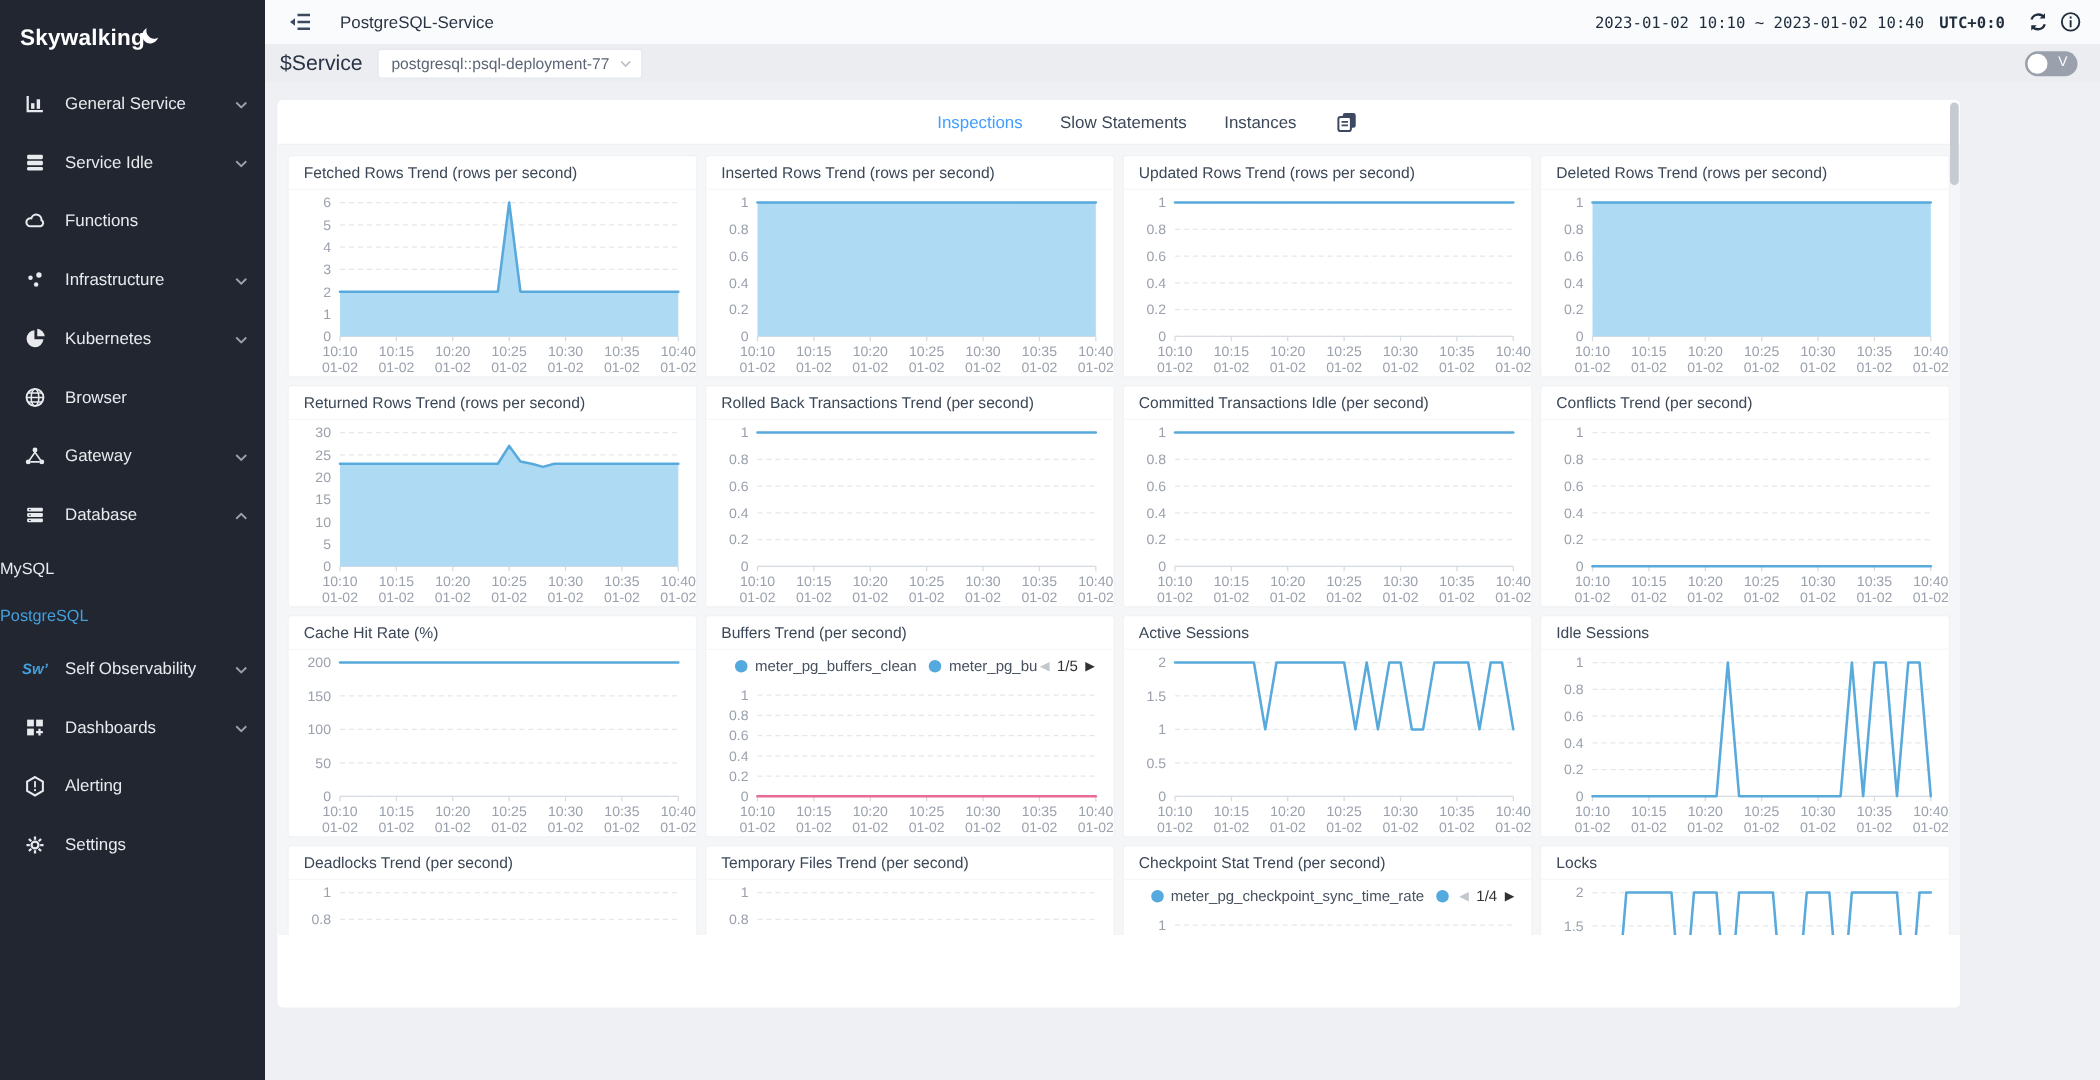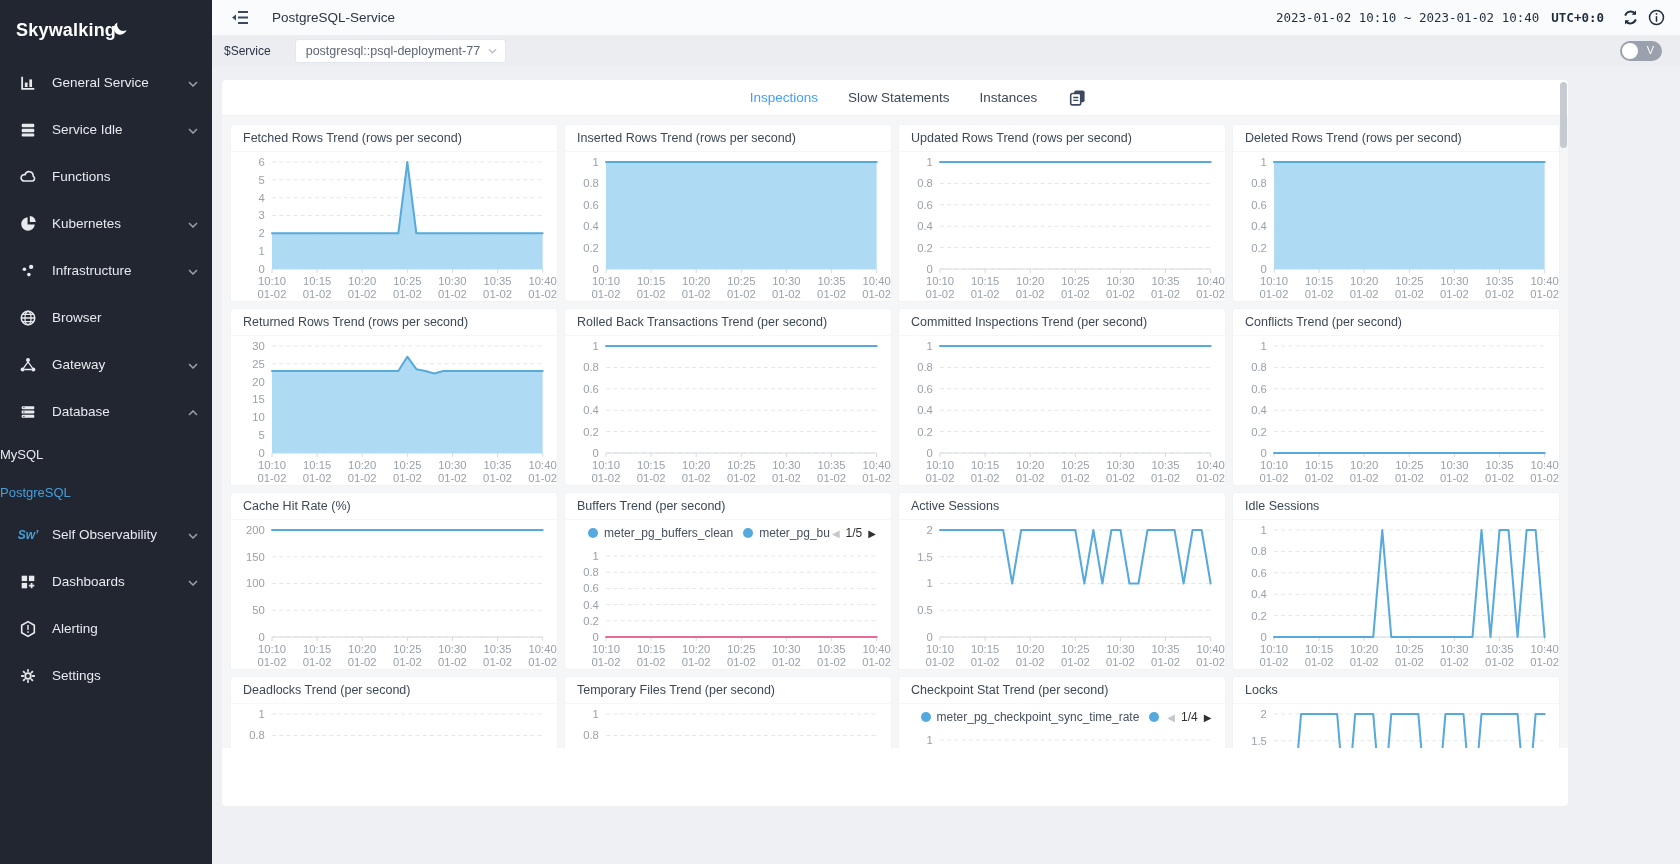--- a/index.html
+++ b/index.html
@@ -28,7 +28,7 @@
   .icon-btn { width:20px; height:20px; display:flex; align-items:center; justify-content:center; cursor:pointer; margin-left:6px; color:#1f2d3d; }
 
   .toolbar { height:30px; background:#ecedf0; display:flex; align-items:center; padding:0 18px 0 12px; }
-  .svc-label { font-size:12px; color:#2b3445; margin-right:24px; }
+  .svc-label { font-size:17px; color:#2b3445; margin-right:12px; }
   .svc-select { background:#fff; border:1px solid #e4e7ec; border-radius:3px; height:24px; display:flex; align-items:center; padding:0 8px 0 10px; font-size:12.5px; color:#5c6575; cursor:pointer; }
   .svc-select .sel-chev { margin-left:8px; width:9px; height:6px; }
   .toolbar .spacer { flex:1; }

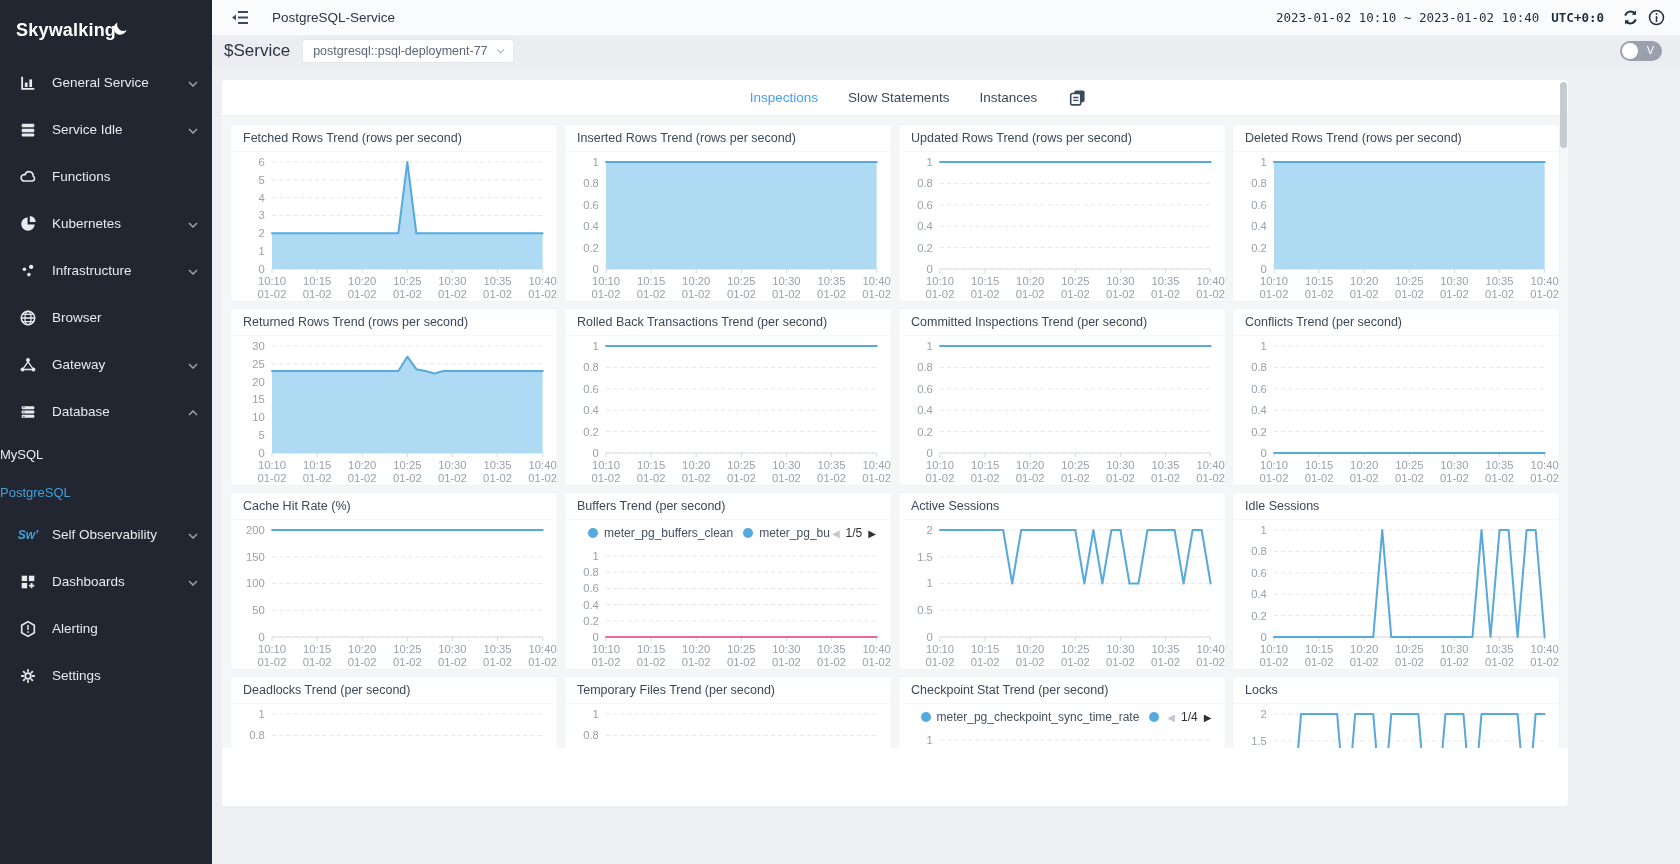--- a/index.html
+++ b/index.html
@@ -108,11 +108,12 @@
         <div class="nav-item">
     <span class="nicon">
             <svg width="18" height="18" viewBox="0 0 20 20">
-              <path d="M9.5 2.5a7.5 7.5 0 1 0 8 8h-8z" fill="currentColor"></path>
-              <path d="M12 1.2a7.5 7.5 0 0 1 6.6 6.6H12z" fill="currentColor"></path>
-            </svg>
-          </span>
-    <span class="nlabel">Kubernetes</span>
+              <circle cx="6" cy="8" r="2" fill="currentColor"></circle>
+              <circle cx="13.5" cy="5.5" r="2.4" fill="currentColor"></circle>
+              <circle cx="11" cy="14" r="2" fill="currentColor"></circle>
+            </svg>
+          </span>
+    <span class="nlabel">Infrastructure</span>
     <span class="chev"><svg width="10" height="6" viewBox="0 0 10 6">
               <polyline points="1,1 5,5 9,1" fill="none" stroke="#9aa1ad" stroke-width="1.5"></polyline>
             </svg></span>
@@ -120,12 +121,11 @@
         <div class="nav-item">
     <span class="nicon">
             <svg width="18" height="18" viewBox="0 0 20 20">
-              <circle cx="6" cy="8" r="2" fill="currentColor"></circle>
-              <circle cx="13.5" cy="5.5" r="2.4" fill="currentColor"></circle>
-              <circle cx="11" cy="14" r="2" fill="currentColor"></circle>
-            </svg>
-          </span>
-    <span class="nlabel">Infrastructure</span>
+              <path d="M9.5 2.5a7.5 7.5 0 1 0 8 8h-8z" fill="currentColor"></path>
+              <path d="M12 1.2a7.5 7.5 0 0 1 6.6 6.6H12z" fill="currentColor"></path>
+            </svg>
+          </span>
+    <span class="nlabel">Kubernetes</span>
     <span class="chev"><svg width="10" height="6" viewBox="0 0 10 6">
               <polyline points="1,1 5,5 9,1" fill="none" stroke="#9aa1ad" stroke-width="1.5"></polyline>
             </svg></span>

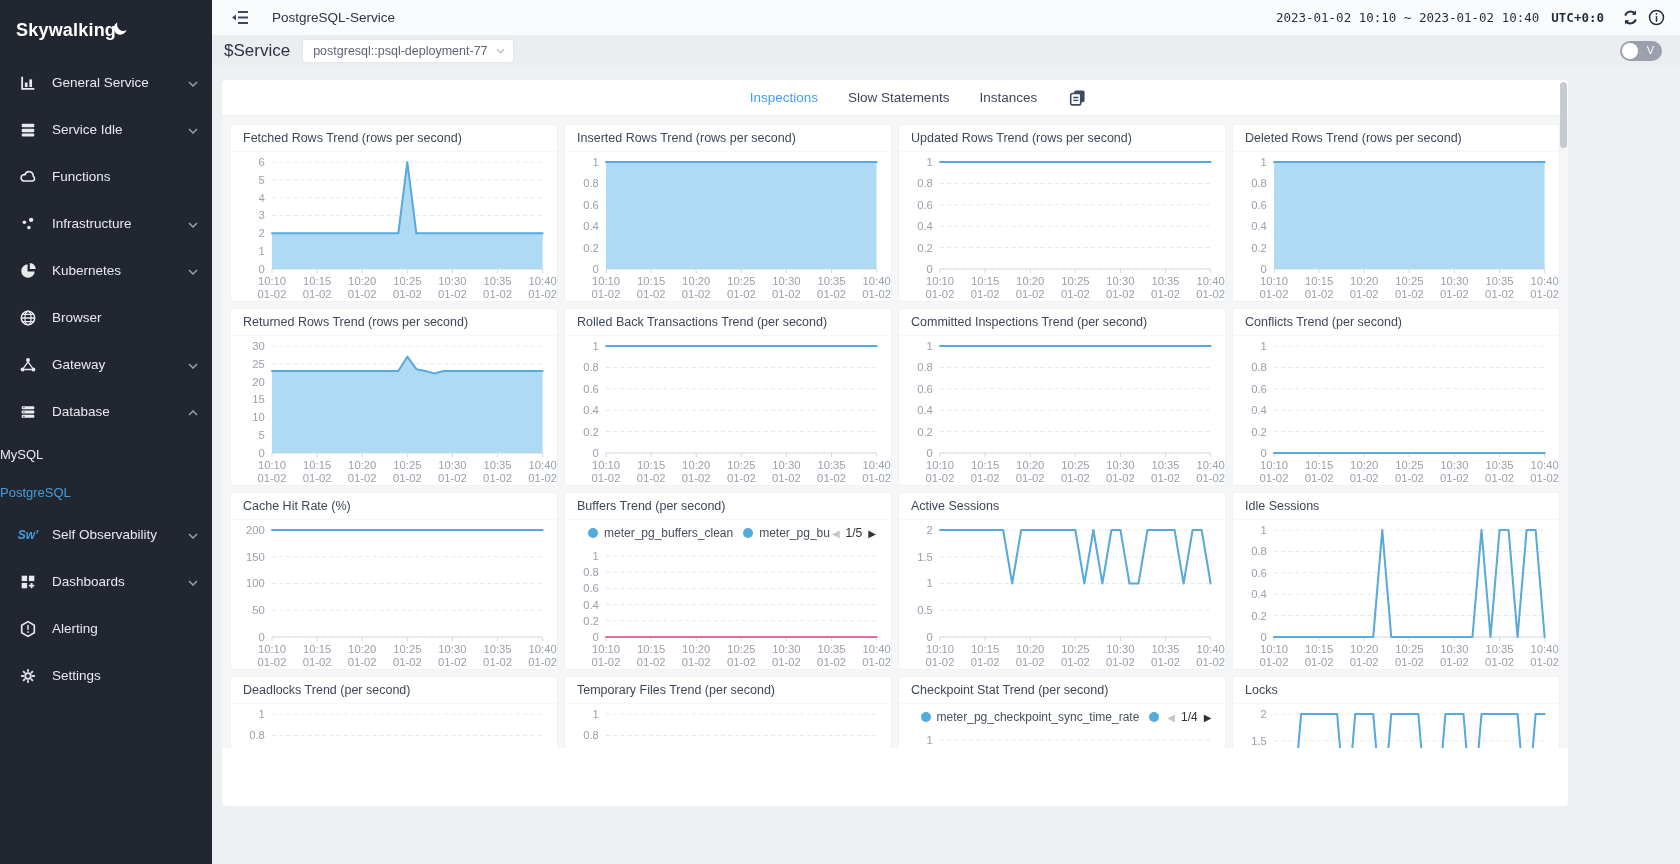--- a/index.html
+++ b/index.html
@@ -523,7 +523,7 @@
                 <polyline points="40.0,10.0 304.0,10.0" fill="none" stroke="#58a9dc" stroke-width="2" stroke-linejoin="round" stroke-linecap="round"></polyline>
               </svg></div>
             <div class="card">
-     <div class="ctitle">Committed Inspections Trend (per second)</div>
+     <div class="ctitle">Committed Transactions Idle (per second)</div>
      <svg width="100%" height="151" viewBox="0 0 318 151" preserveAspectRatio="none">
                 <line x1="40" y1="117" x2="304" y2="117" stroke="#e4e7ec" stroke-width="1" stroke-dasharray="4 3"></line>
                 <text x="33" y="121" text-anchor="end" class="tick">0</text>

